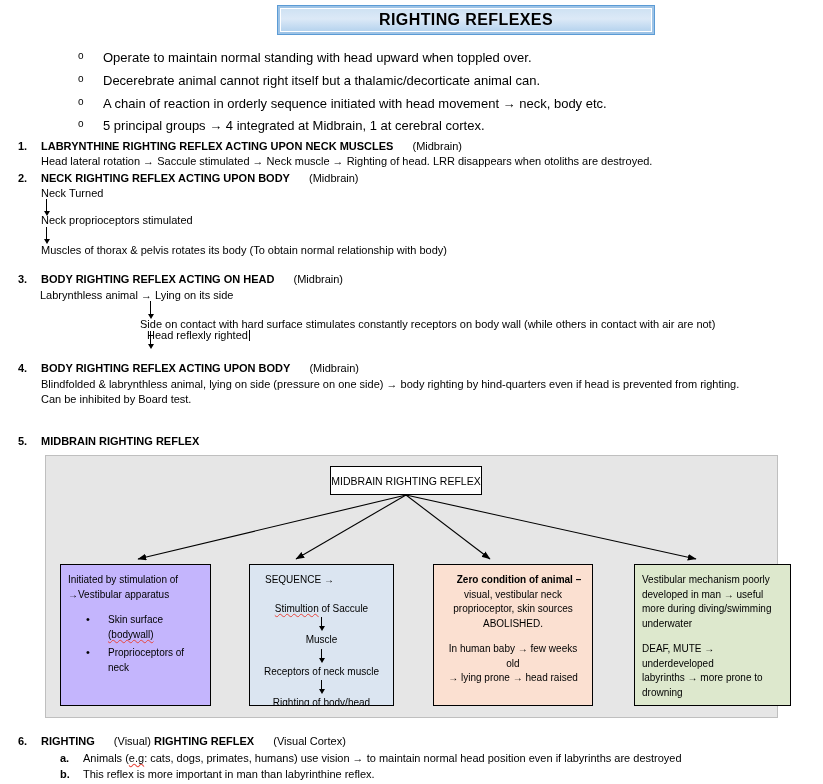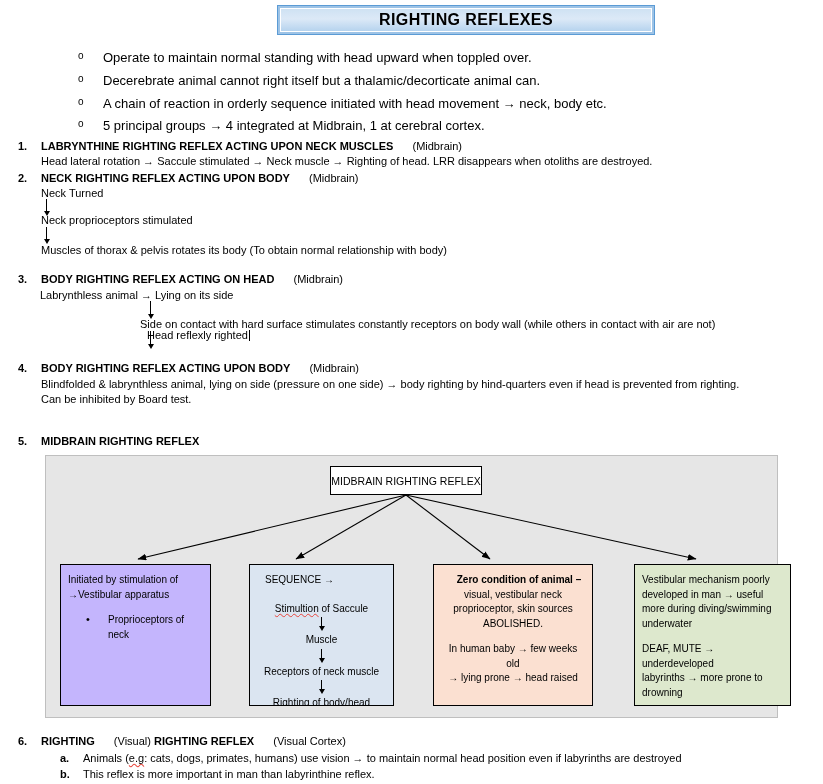--- a/index.html
+++ b/index.html
@@ -234,6 +234,7 @@
     <div>Initiated by stimulation of</div>
     <div>→Vestibular apparatus</div>
     <ul class="box-bullets">
+      <li><span>Skin surface</span><br><span class="spell">(bodywall)</span></li>
       <li>Proprioceptors of neck</li>
     </ul>
   </div>

